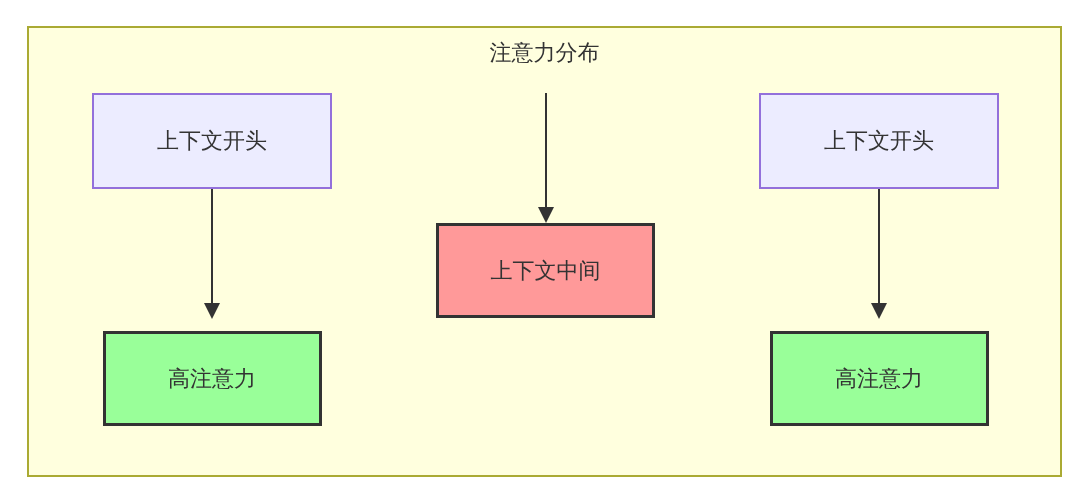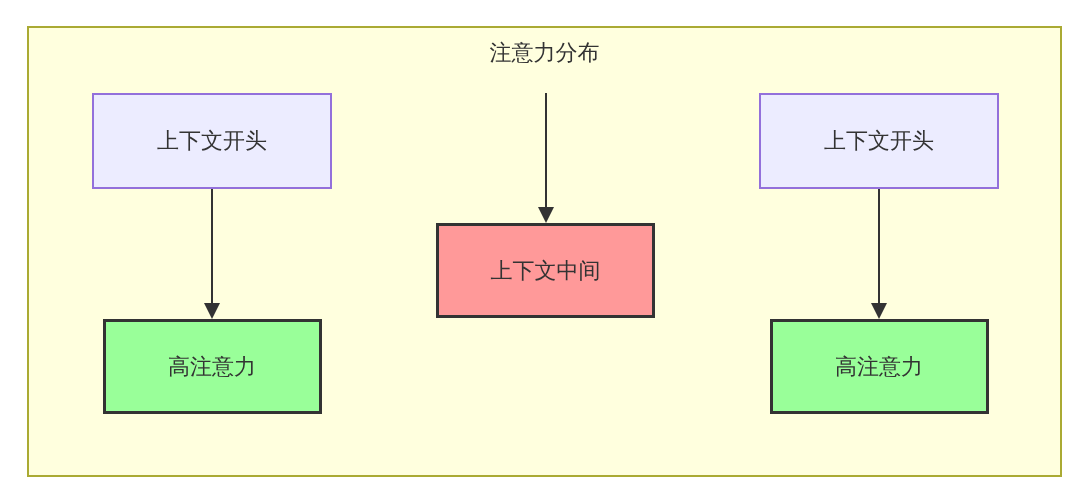--- a/index.html
+++ b/index.html
@@ -66,7 +66,7 @@
     height: 95px;
     border: 3px solid var(--target-border, #333333);
   }
-  .node-high { background: var(--high-bg, #99ff99); }
+  .node-high { background: var(--high-bg, #99ff99); margin-top: 12px; }
   .node-low  { background: var(--low-bg,  #ff9999); }
   .arrow {
     display: block;

